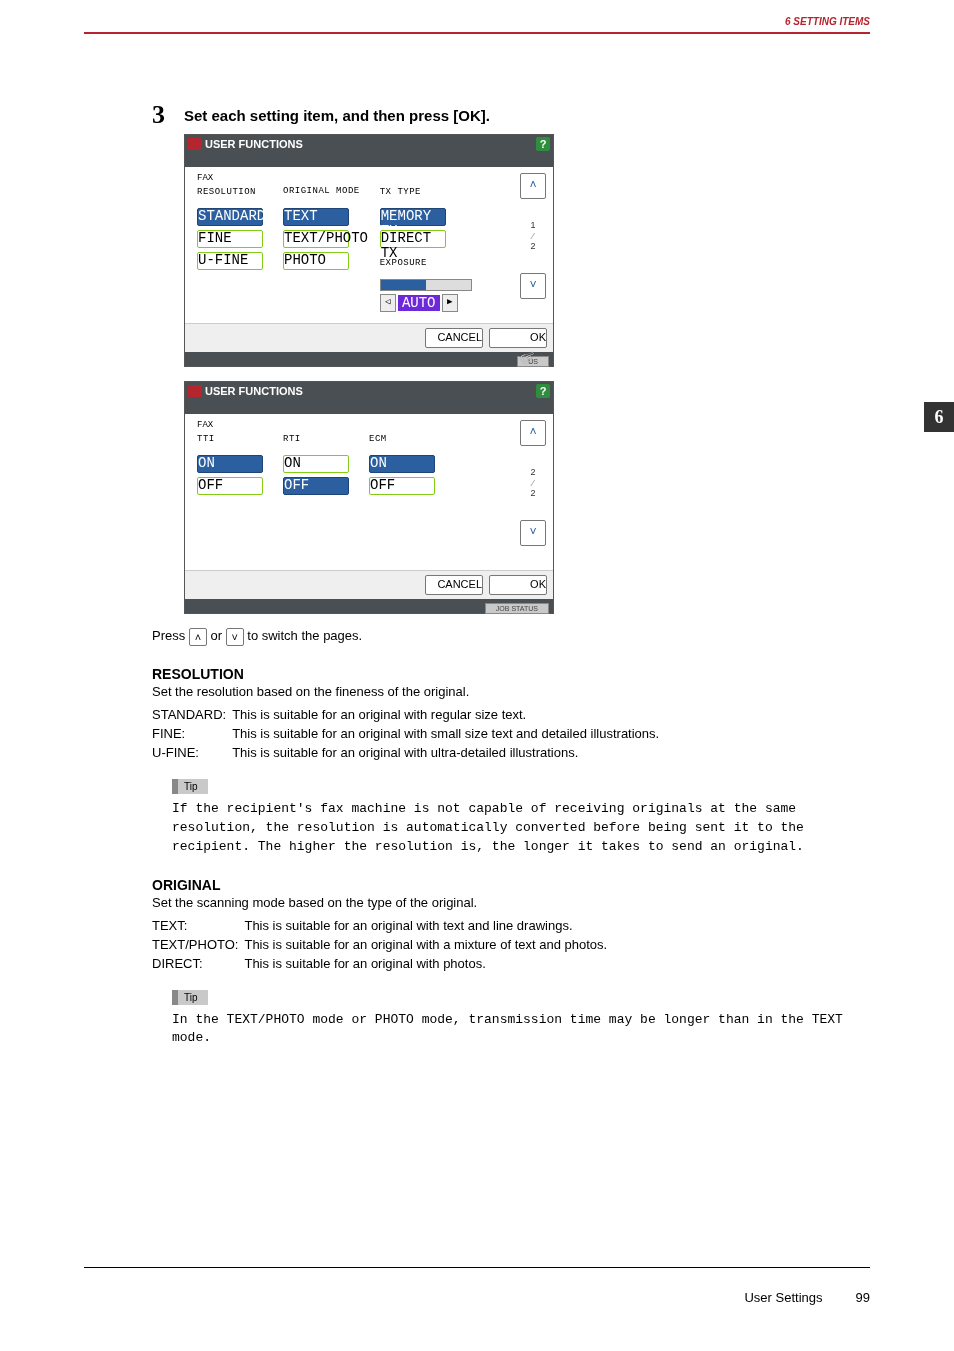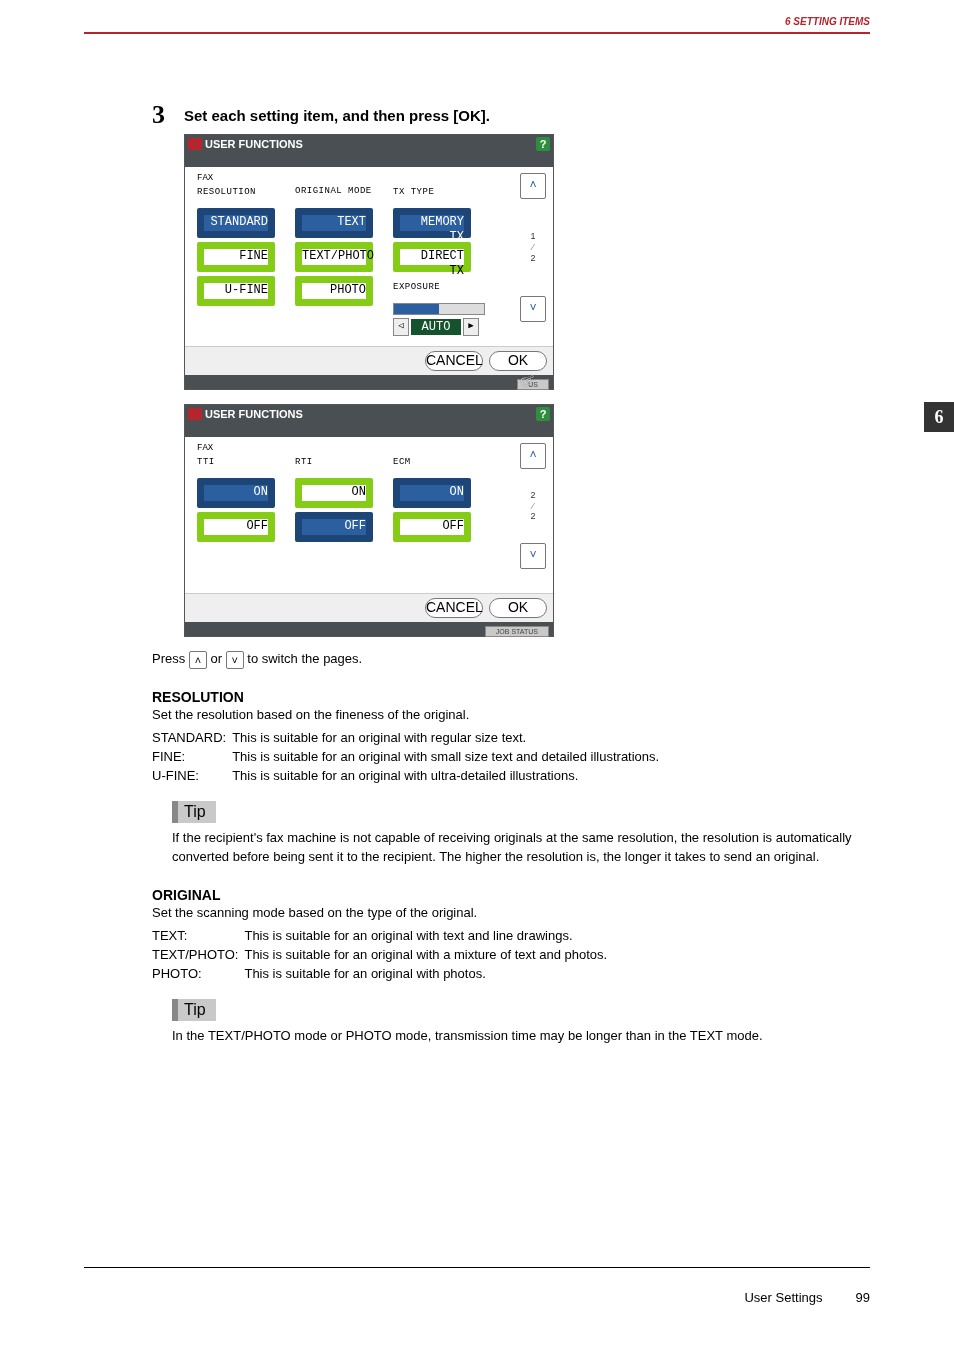--- a/index.html
+++ b/index.html
@@ -101,10 +101,10 @@
   .col-title{font-size:9px;min-height:18px;margin-bottom:3px;letter-spacing:0.5px;}
   .pbtn{
     width:64px;height:16px;
-    border:7px solid #84cc16;
+    border:1px solid #84cc16;
     background:#fff;
-    text-align:right;
-    font-size:12px;
+    text-align:left;
+    font-size:14px;
     line-height:15px;
     margin-bottom:4px;
     border-radius:2px;

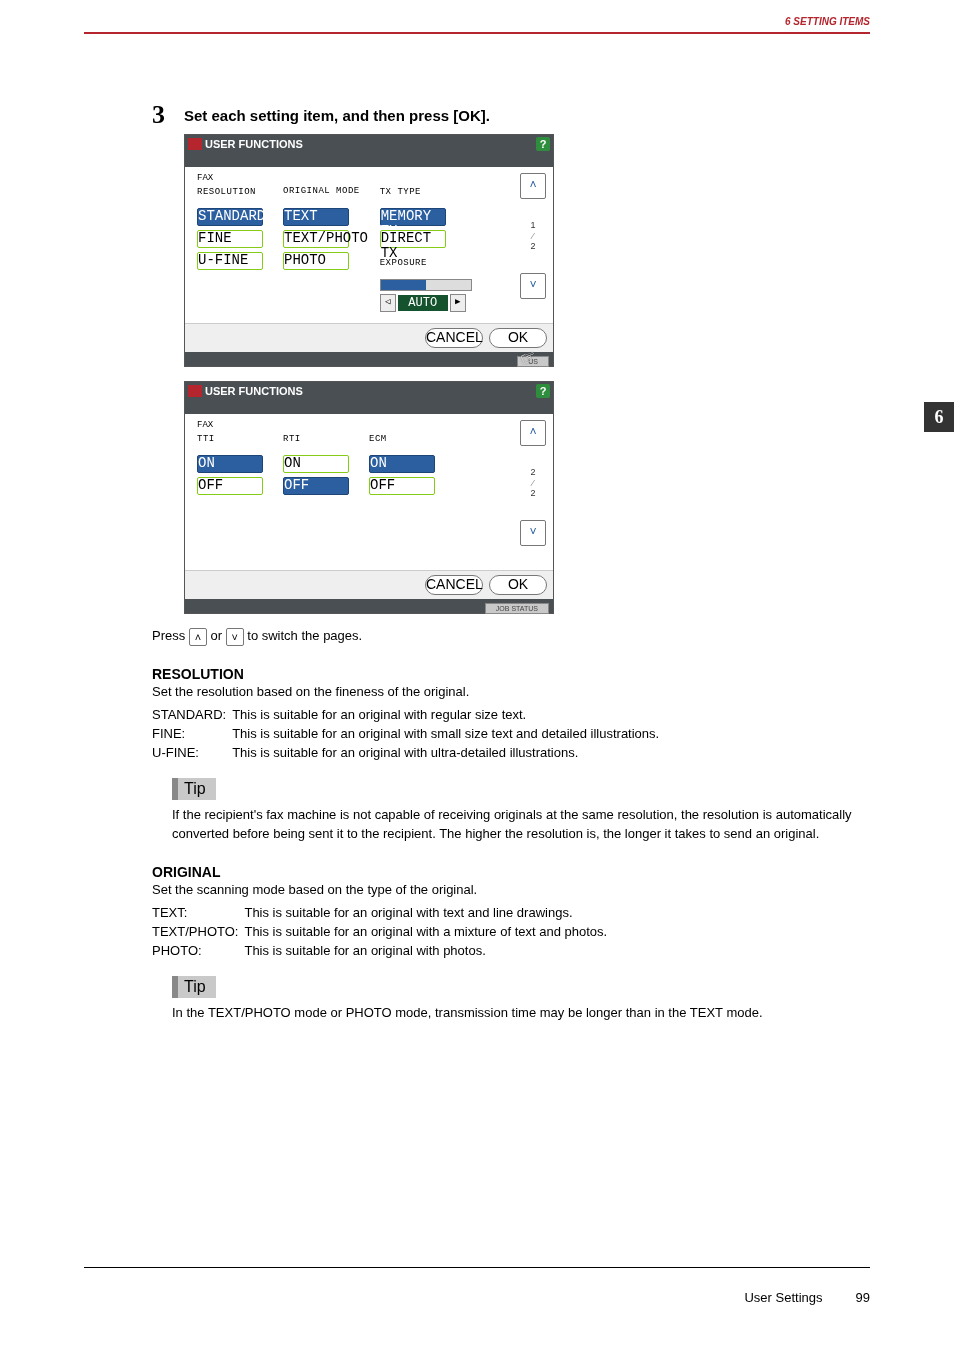--- a/index.html
+++ b/index.html
@@ -115,7 +115,7 @@
     background:linear-gradient(to right,#2b5fa0 0%,#2b5fa0 50%,#ddd 50%,#ddd 100%);}
   .exp-row{display:flex;gap:2px;align-items:center;}
   .exp-arrow{width:14px;height:16px;border:1px solid #888;background:#eee;font-size:9px;text-align:center;line-height:15px;}
-  .exp-auto{width:50px;height:16px;background:#14532d;color:#fff;text-align:center;font-size:12px;line-height:16px;}
+  .exp-auto{width:42px;height:16px;background:#6d28d9;color:#fff;text-align:center;font-size:14px;line-height:16px;}
   .scroll-col{
     position:absolute;right:4px;top:6px;bottom:24px;width:32px;
     display:flex;flex-direction:column;align-items:center;justify-content:space-between;

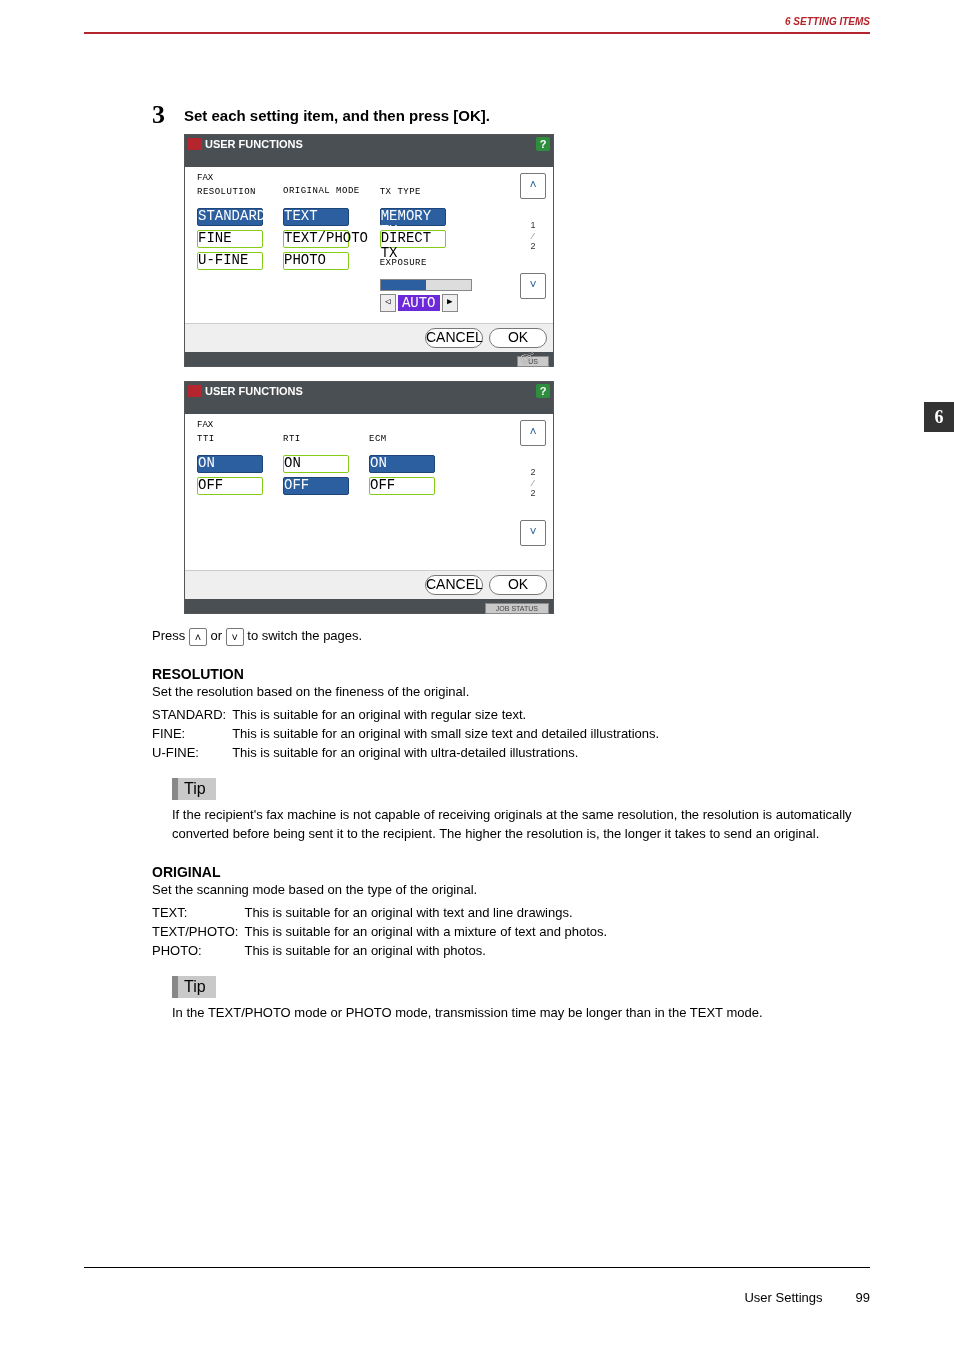--- a/index.html
+++ b/index.html
@@ -133,9 +133,9 @@
     border-top:1px solid #ccc;
   }
   .footer-btn{
-    font-family:Arial,sans-serif;font-size:14px;
+    font-family:Arial,sans-serif;font-size:11px;
     border:1px solid #777;background:#fff;width:56px;height:18px;
-    text-align:center;line-height:17px;border-radius:10px;
+    text-align:right;line-height:17px;border-radius:2px;
   }
   .panel-bottom-strip{
     height:14px;background:#4a4f53;position:relative;

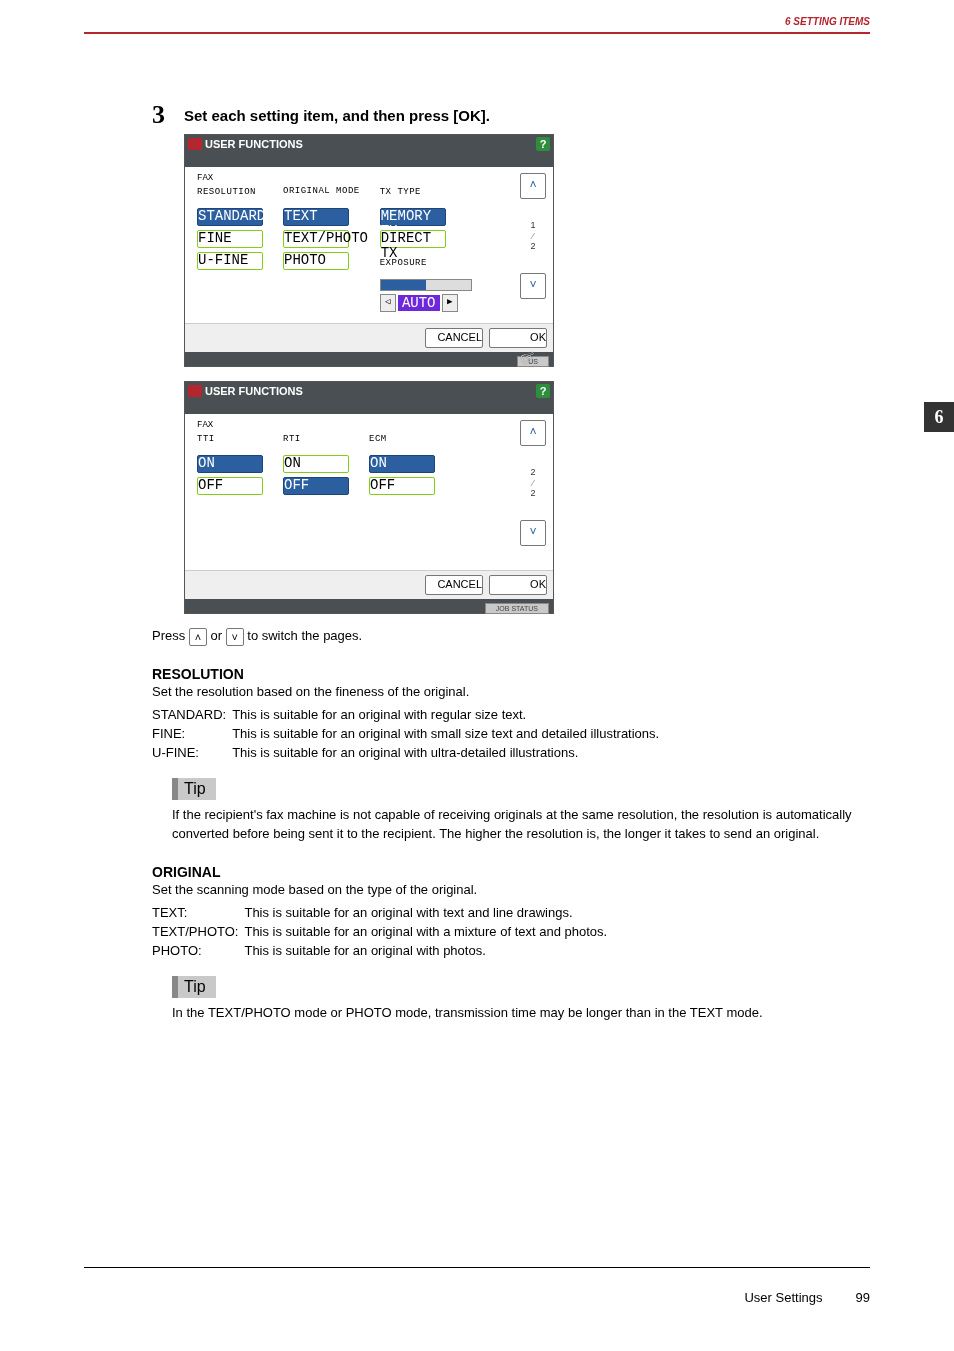--- a/index.html
+++ b/index.html
@@ -167,7 +167,7 @@
   .tip-block{margin:16px 0 10px 20px;font-family:Arial,sans-serif;font-size:13px;}
   .tip-label{
     display:inline-block;background:#c9c9c9;border-left:6px solid #888;
-    padding:2px 10px 2px 6px;font-size:16px;margin-bottom:6px;
+    padding:2px 10px 2px 6px;font-size:10px;margin-bottom:6px;
   }
   .tip-text{line-height:1.45;}
 

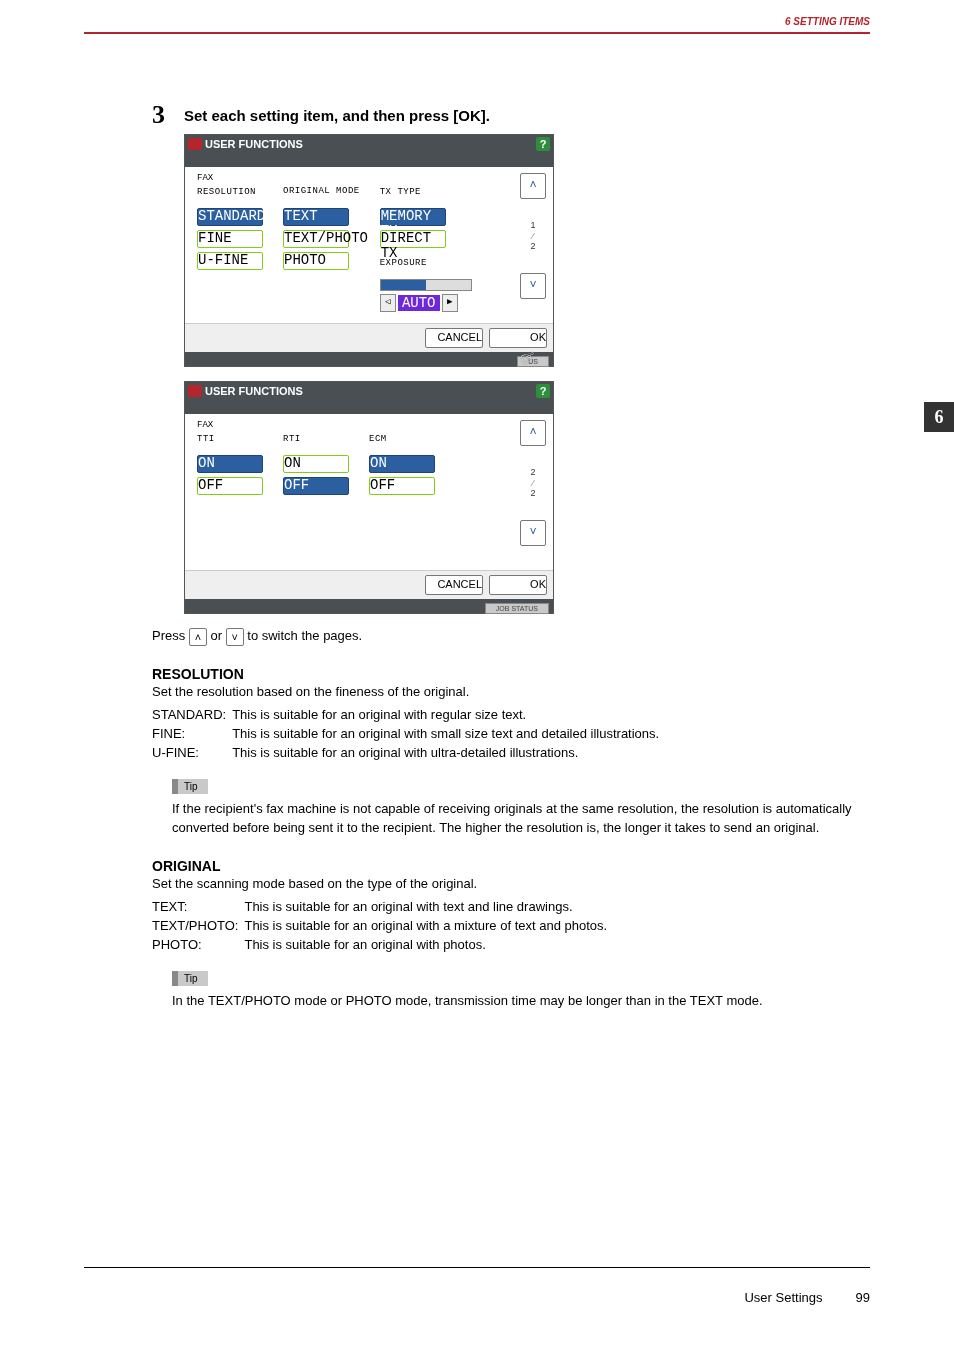--- a/index.html
+++ b/index.html
@@ -169,7 +169,7 @@
     display:inline-block;background:#c9c9c9;border-left:6px solid #888;
     padding:2px 10px 2px 6px;font-size:10px;margin-bottom:6px;
   }
-  .tip-text{line-height:1.45;}
+  .tip-text{line-height:1.45;font-family:Liberation Mono, monospace;}
 
   .side-tab{
     position:absolute;right:0;top:402px;

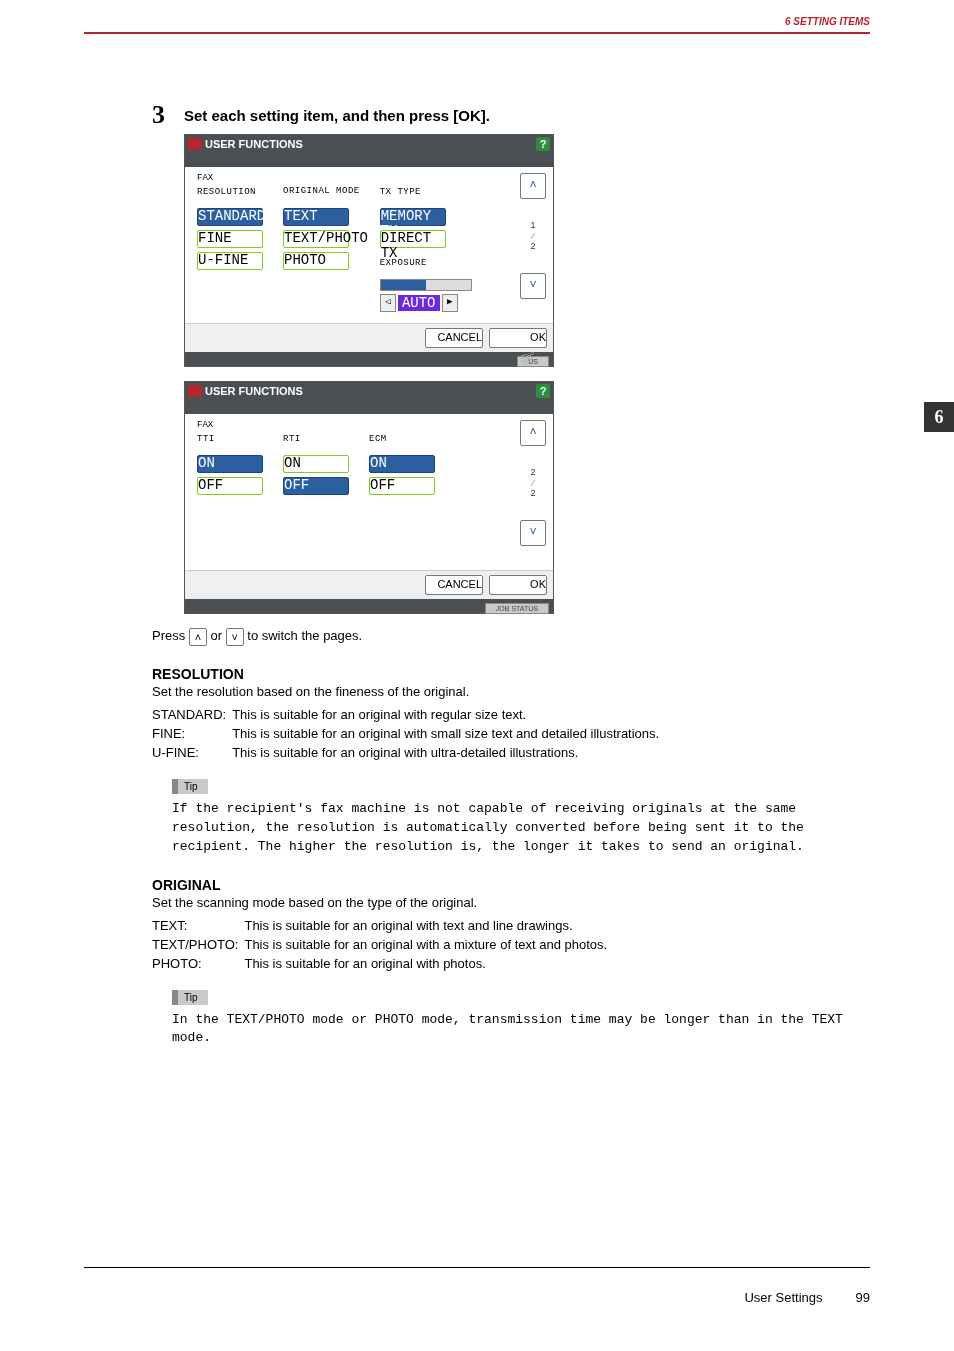--- a/index.html
+++ b/index.html
@@ -345,7 +345,7 @@
             <td>This is suitable for an original with a mixture of text and photos.</td>
           </tr>
       <tr>
-            <td class="def-key">PHOTO:</td>
+            <td class="def-key">DIRECT:</td>
             <td>This is suitable for an original with photos.</td>
           </tr>
     </tbody>

